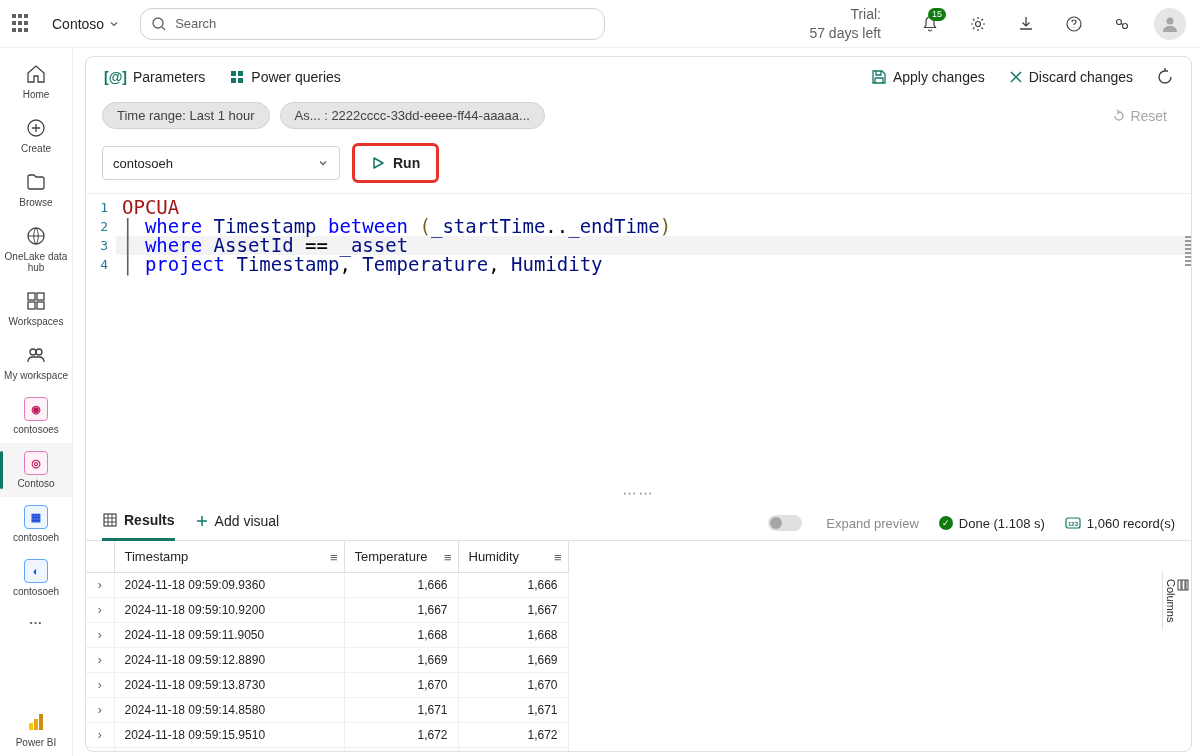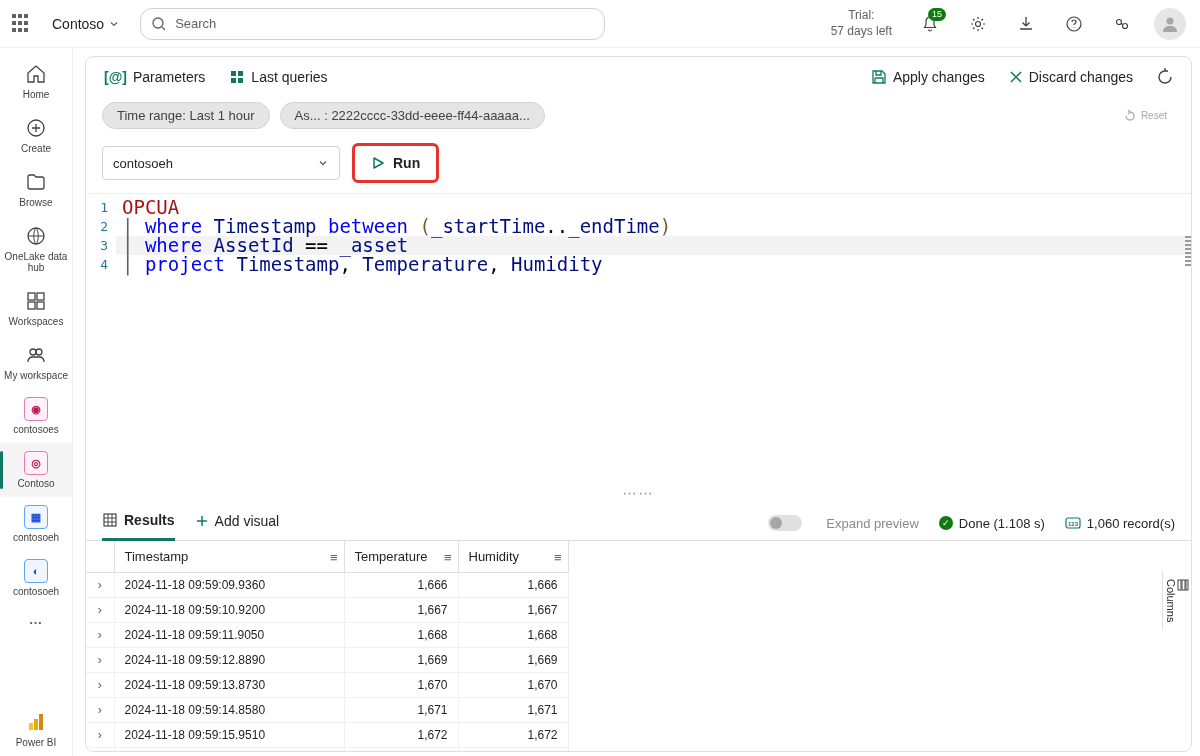--- a/index.html
+++ b/index.html
@@ -13,7 +13,7 @@
     .search-box { flex: 0 0 465px; height: 32px; border: 1px solid #d1d1d1; border-radius: 12px; display: flex; align-items: center; padding: 0 10px; gap: 8px; color: #616161; }
     .search-box svg { flex-shrink: 0; }
     .topbar-spacer { flex: 1; }
-    .trial-info { font-size: 12px; color: #616161; line-height: 1.3; text-align: center; margin-right: 8px; }
+    .trial-info { font-size: 14px; color: #616161; line-height: 1.3; text-align: right; margin-right: 19px; }
     .topbar-icon { width: 36px; height: 36px; display: flex; align-items: center; justify-content: center; cursor: pointer; position: relative; color: #424242; }
     .badge { position: absolute; top: 2px; right: 2px; background: #0f7b0f; color: #fff; font-size: 9px; border-radius: 8px; padding: 0 4px; line-height: 13px; min-width: 13px; text-align: center; }
     .avatar { width: 32px; height: 32px; border-radius: 50%; background: #e6e6e6; display: flex; align-items: center; justify-content: center; }

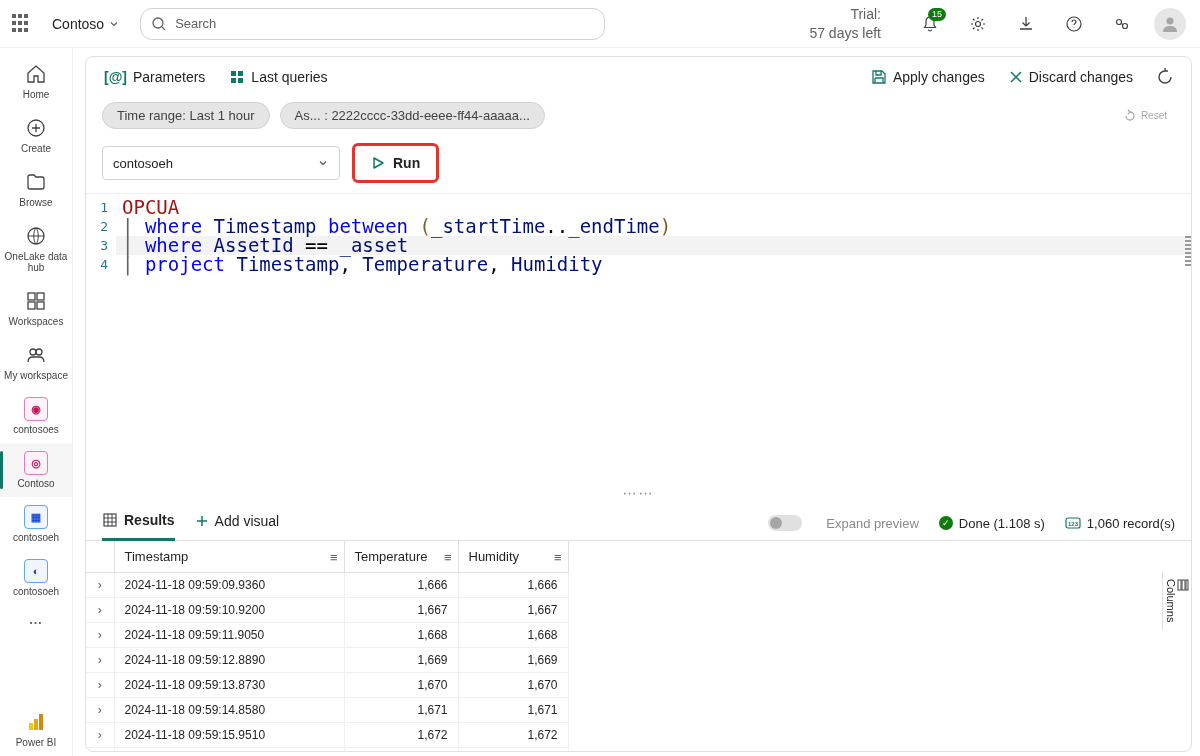--- a/index.html
+++ b/index.html
@@ -276,7 +276,7 @@
               <rect x="2" y="9" width="5" height="5" fill="#117865"></rect>
               <rect x="9" y="9" width="5" height="5" fill="#117865"></rect>
             </svg>
-          <span>Last queries</span>
+          <span>Power queries</span>
         </div>
         <div class="tb-spacer"></div>
         <div class="tb-btn">

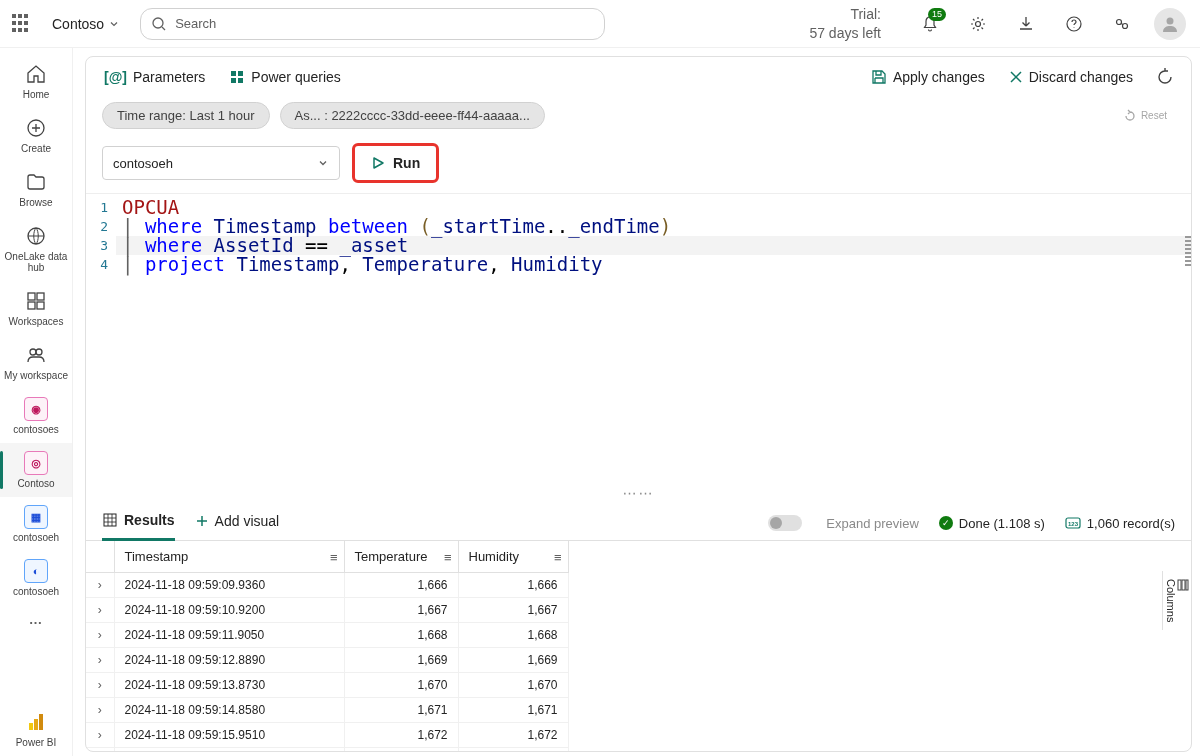--- a/index.html
+++ b/index.html
@@ -44,7 +44,7 @@
     
     .pills-row { display: flex; align-items: center; padding: 4px 16px 10px; gap: 10px; }
     .pill { border: 1px solid #d1d1d1; border-radius: 16px; padding: 5px 14px; font-size: 13px; cursor: pointer; color: #424242; background: #e5e5e5; white-space: nowrap; }
-    .reset-btn { margin-left: auto; display: flex; align-items: center; gap: 4px; color: #a6a6a6; cursor: pointer; font-size: 10px; padding-right: 8px; }
+    .reset-btn { margin-left: auto; display: flex; align-items: center; gap: 4px; color: #a6a6a6; cursor: pointer; font-size: 14px; padding-right: 8px; }
     
     
     .query-controls { display: flex; align-items: center; padding: 4px 16px 10px; gap: 12px; }

